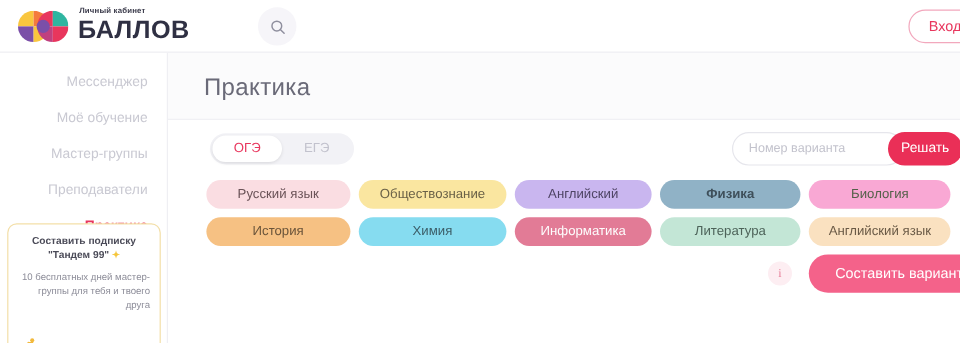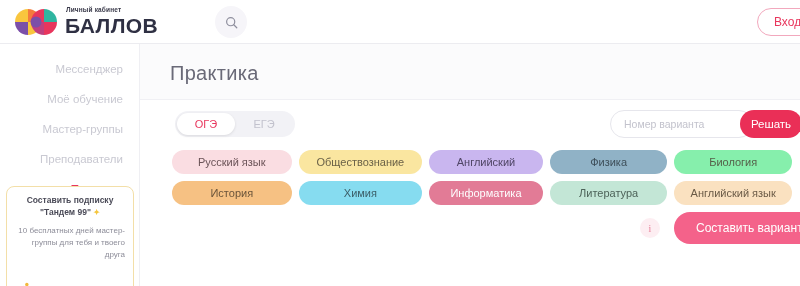--- a/index.html
+++ b/index.html
@@ -414,7 +414,7 @@
       <div class="chip" style="background: rgb(250, 221, 226); color: rgb(107, 83, 88); width: 120px;">Русский язык</div>
       <div class="chip" style="background: rgb(250, 230, 160); color: rgb(106, 97, 71); width: 124px;">Обществознание</div>
       <div class="chip" style="background: rgb(201, 182, 239); color: rgb(79, 69, 101); width: 114px;">Английский</div>
-      <div class="chip" style="background: rgb(144, 178, 198); color: rgb(62, 79, 90); width: 118px;">Физика</div>
+      <div class="chip" style="background: rgb(144, 178, 198); color: rgb(62, 79, 90); width: 118px; font-weight: bold;">Физика</div>
       <div class="chip" style="background: #86efac; color: rgb(85, 96, 74); width: 118px;">Биология</div>
     </div>
     <div class="chip-row">

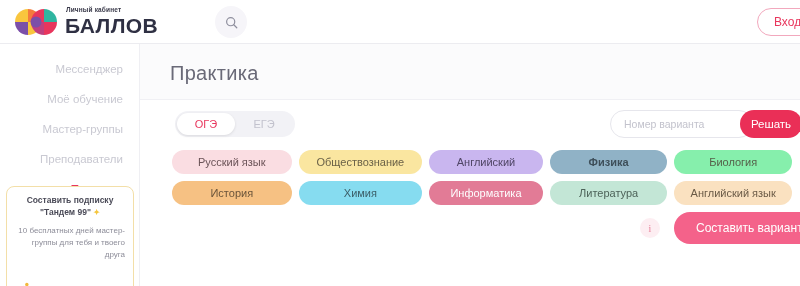--- a/index.html
+++ b/index.html
@@ -415,7 +415,7 @@
       <div class="chip" style="background: rgb(250, 230, 160); color: rgb(106, 97, 71); width: 124px;">Обществознание</div>
       <div class="chip" style="background: rgb(201, 182, 239); color: rgb(79, 69, 101); width: 114px;">Английский</div>
       <div class="chip" style="background: rgb(144, 178, 198); color: rgb(62, 79, 90); width: 118px; font-weight: bold;">Физика</div>
-      <div class="chip" style="background: #86efac; color: rgb(85, 96, 74); width: 118px;">Биология</div>
+      <div class="chip" style="background: #f9a8d4; color: rgb(85, 96, 74); width: 118px;">Биология</div>
     </div>
     <div class="chip-row">
       <div class="chip" style="background: rgb(246, 193, 131); color: rgb(106, 84, 58); width: 120px;">История</div>

